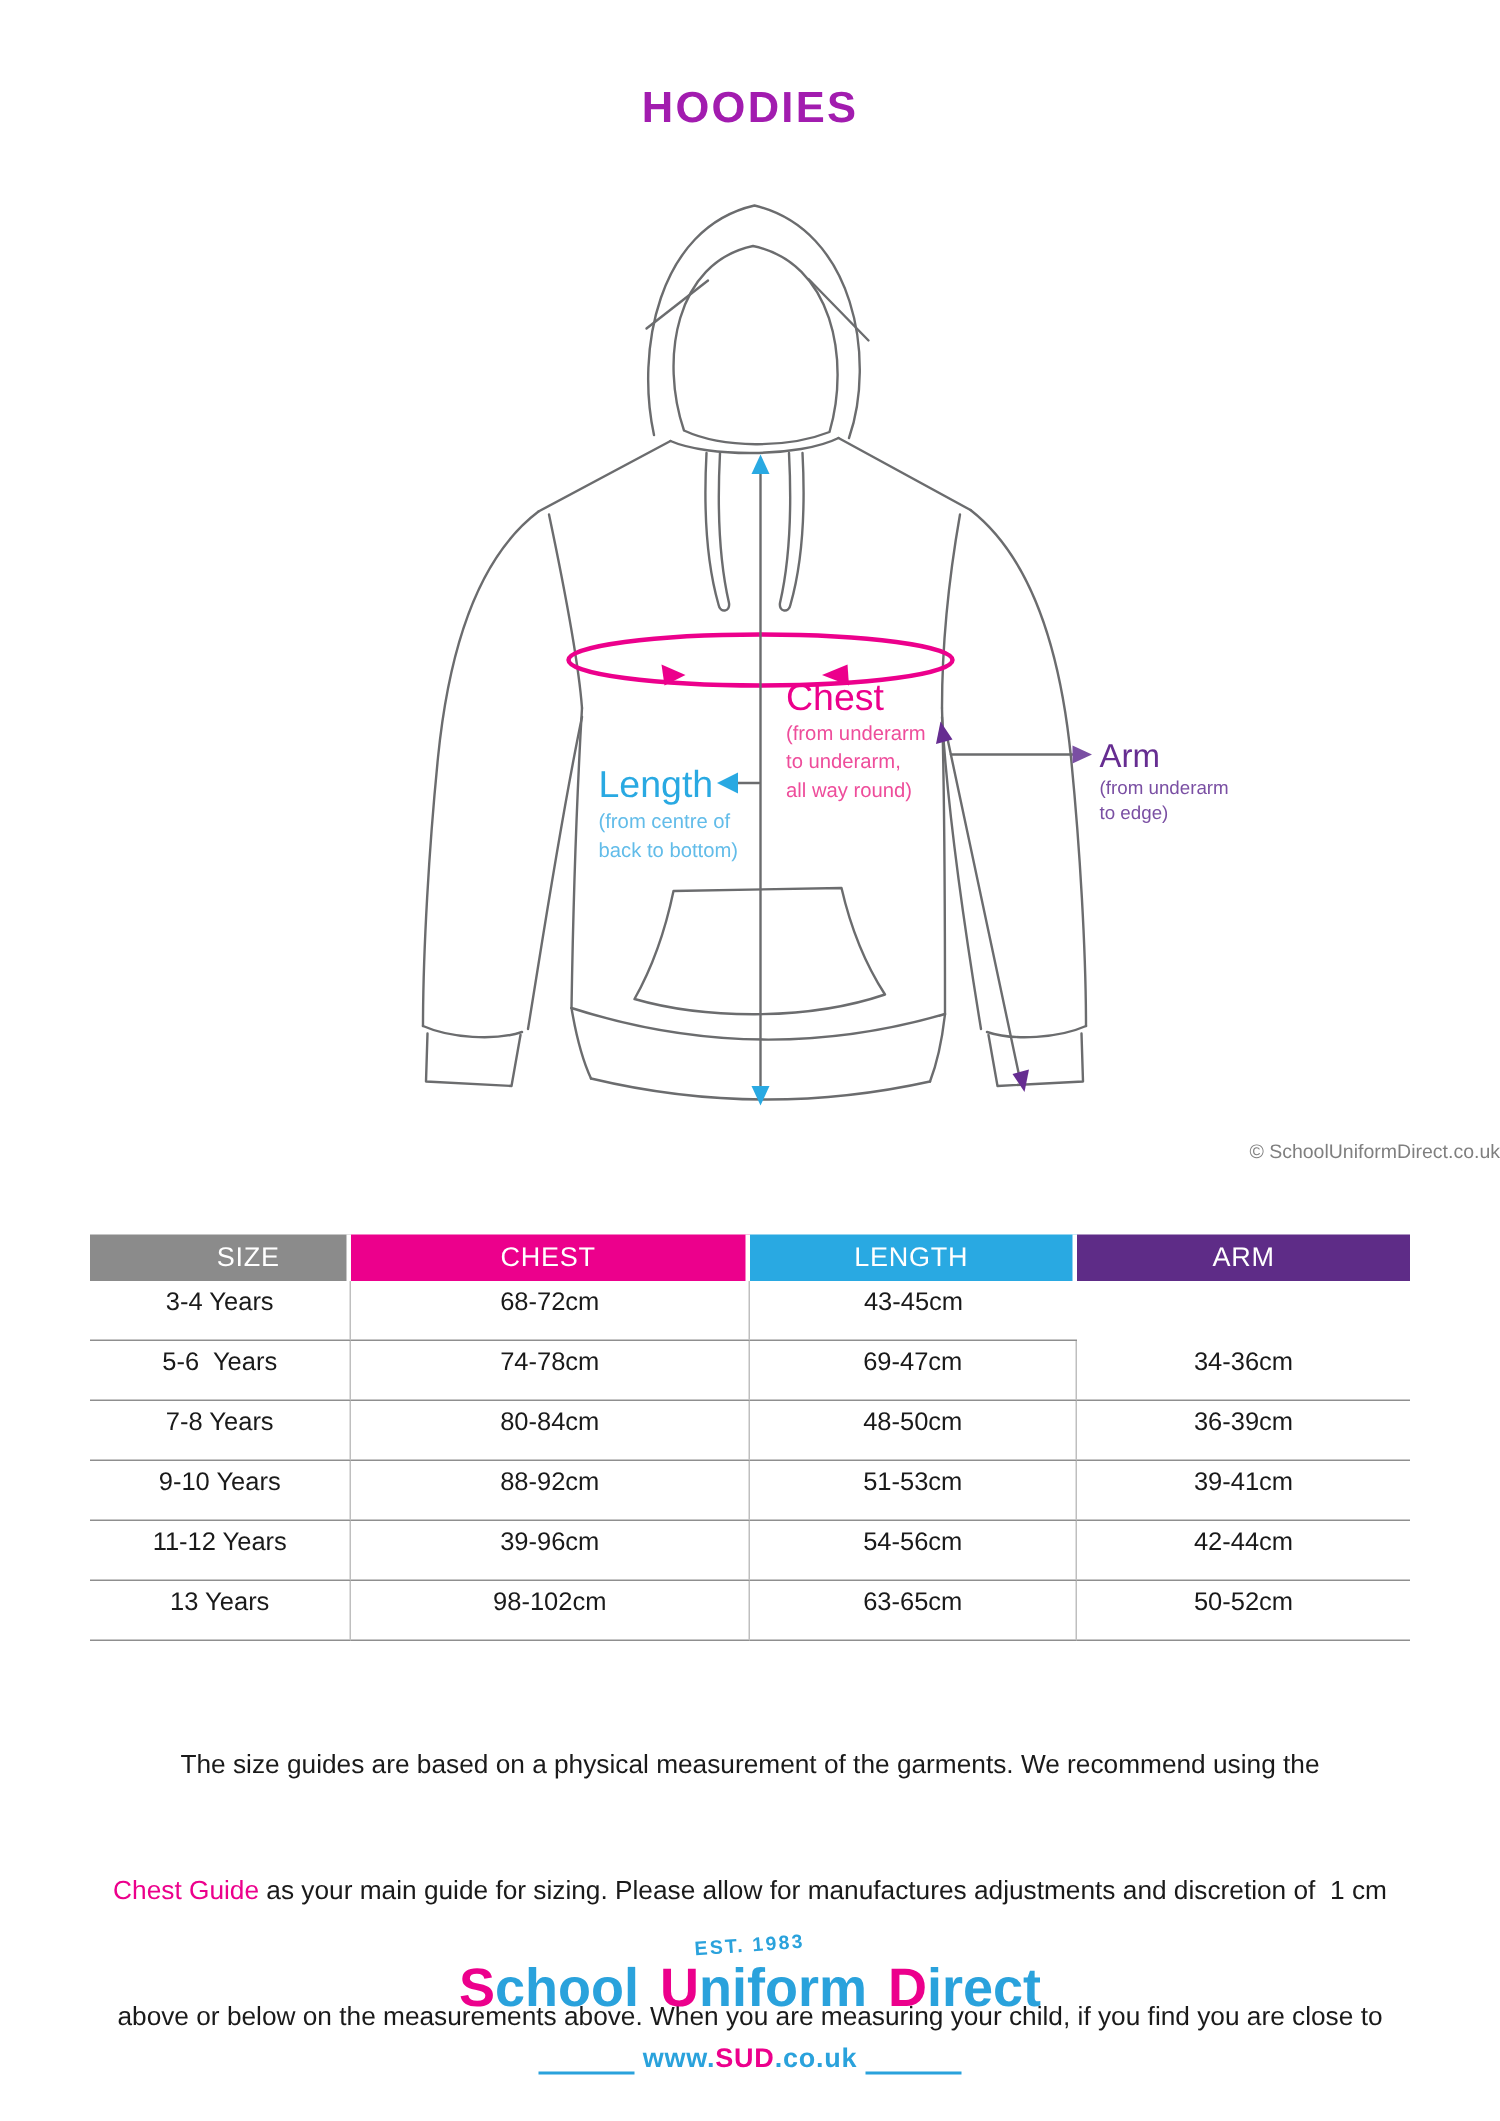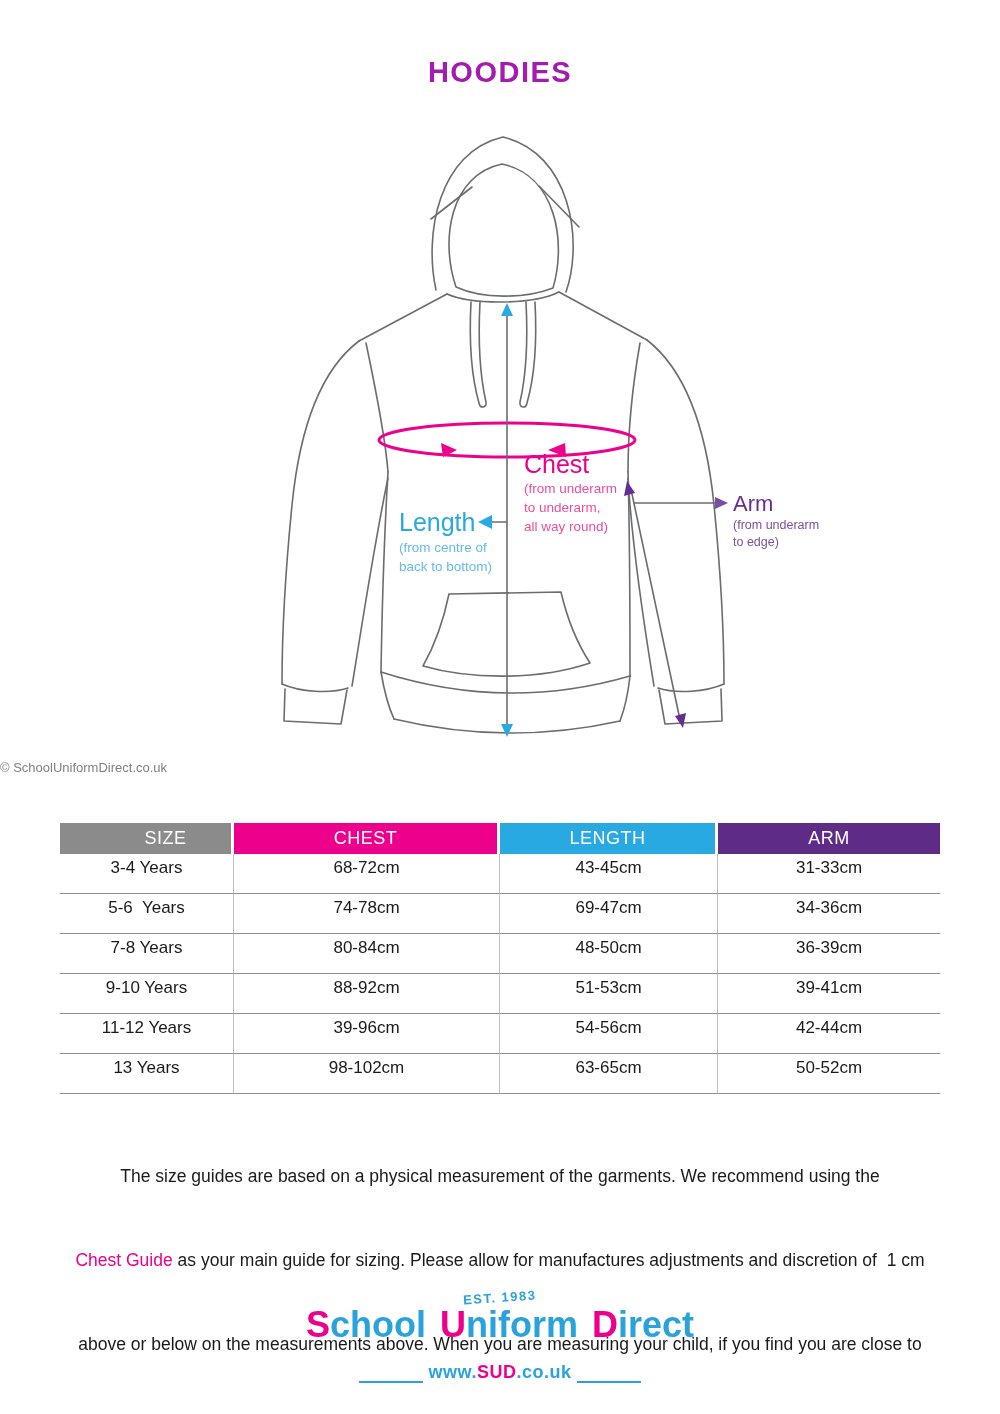--- a/index.html
+++ b/index.html
@@ -16,7 +16,7 @@
          stroke-linecap:round;stroke-linejoin:round;}
   .diagram .fillwhite{fill:#ffffff;}
   .diagram text{font-family:"Liberation Sans",sans-serif;}
-  .copyright{position:absolute;top:760px;left:0;width:100%;text-align:left;
+  .copyright{position:absolute;top:760px;left:0;width:100%;text-align:right;
          font-size:13px;color:#7f7f7f;}
 
   

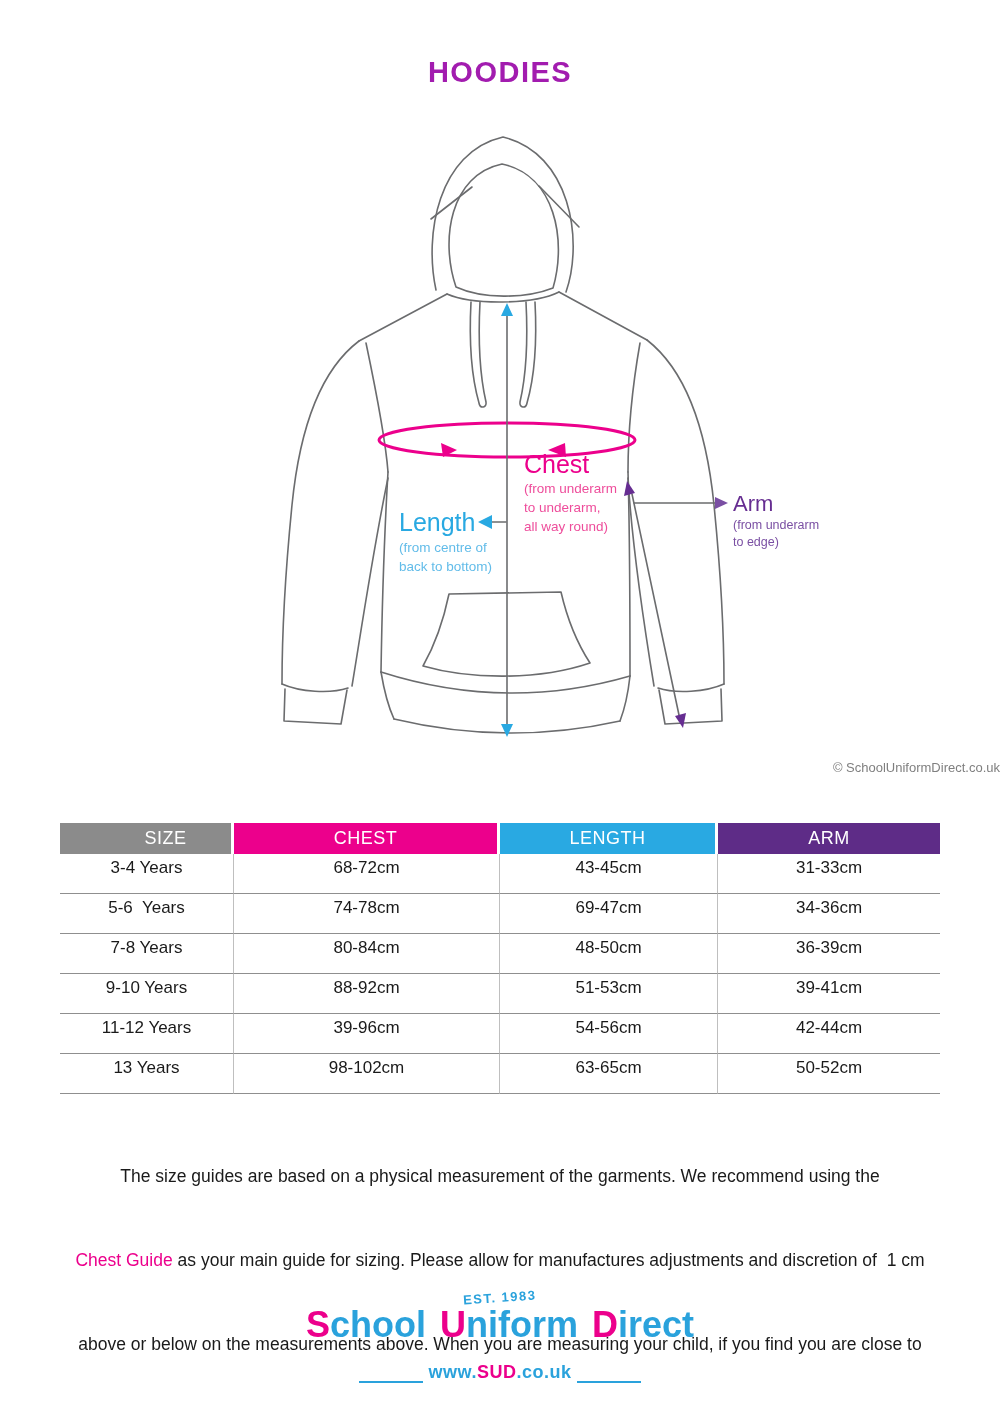--- a/index.html
+++ b/index.html
@@ -132,7 +132,6 @@
       <div class="tdcell">3-4 Years</div>
       <div class="tdcell">68-72cm</div>
       <div class="tdcell">43-45cm</div>
-      <div class="tdcell">31-33cm</div>
     </div>
     <div class="trow">
       <div class="tdcell">5-6  Years</div>

